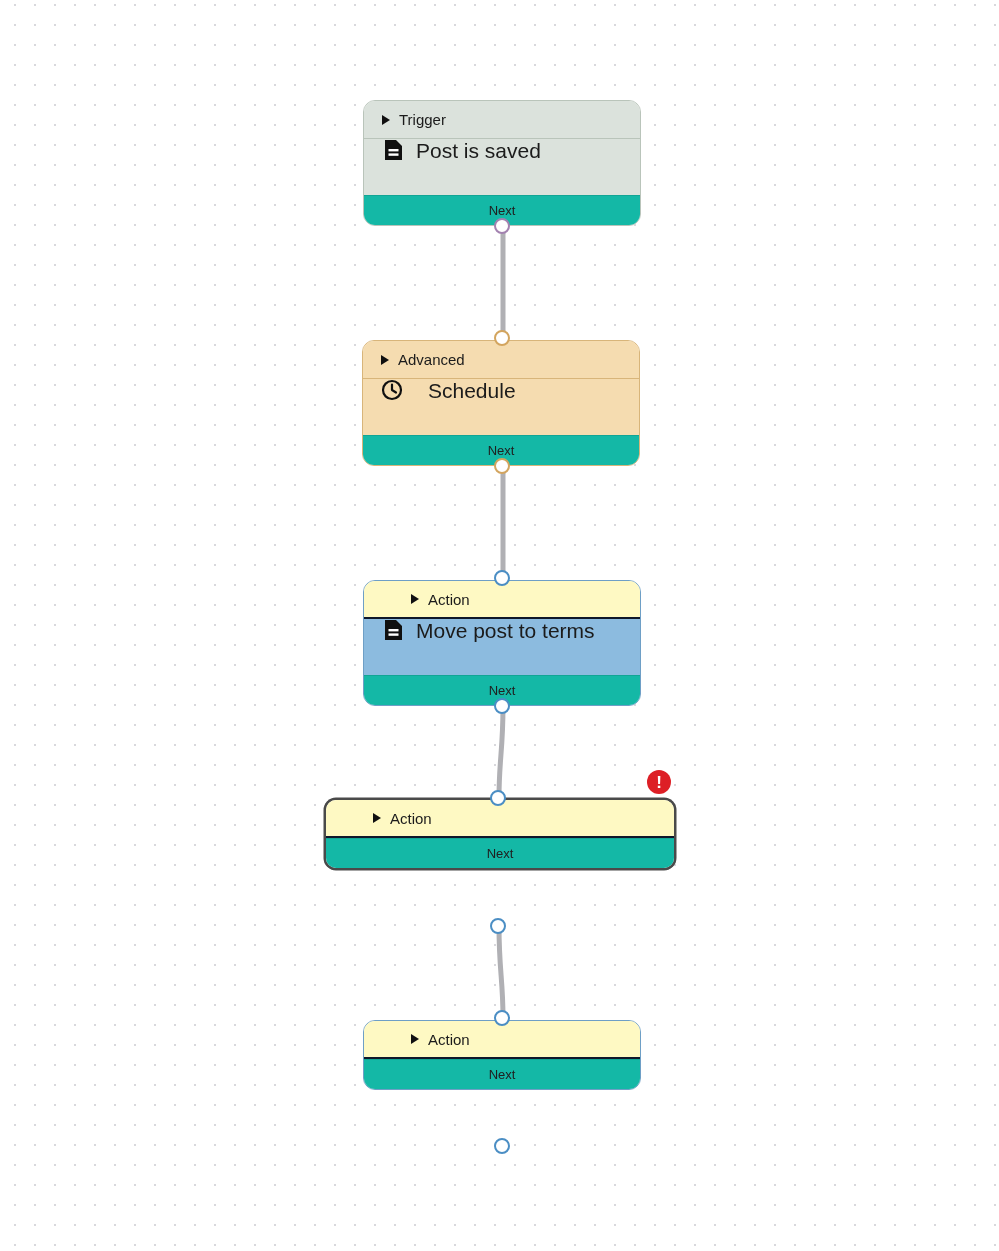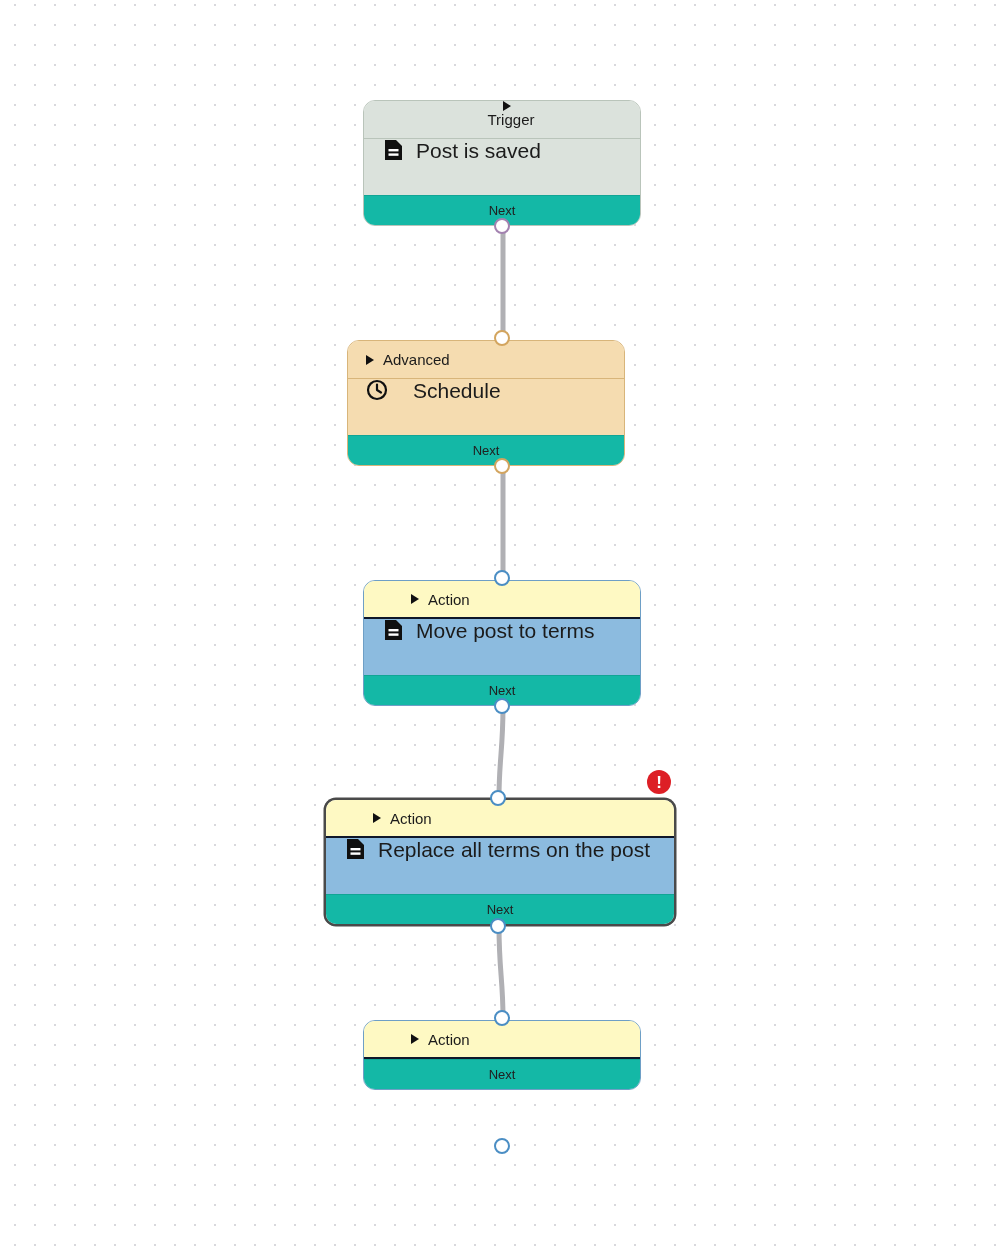--- a/index.html
+++ b/index.html
@@ -71,7 +71,7 @@
 
   
   .v-trigger  { border: 1px solid #b9c4ba; }
-  .v-trigger  .node-head { background: #dbe2dc; border-bottom: 1px solid #b9c4ba; flex-direction: column; }
+  .v-trigger  .node-head { background: #dbe2dc; border-bottom: 1px solid #b9c4ba; }
   .v-trigger  .node-body { background: #dbe2dc; }
 
   .v-advanced { border: 1px solid #d8b57a; }

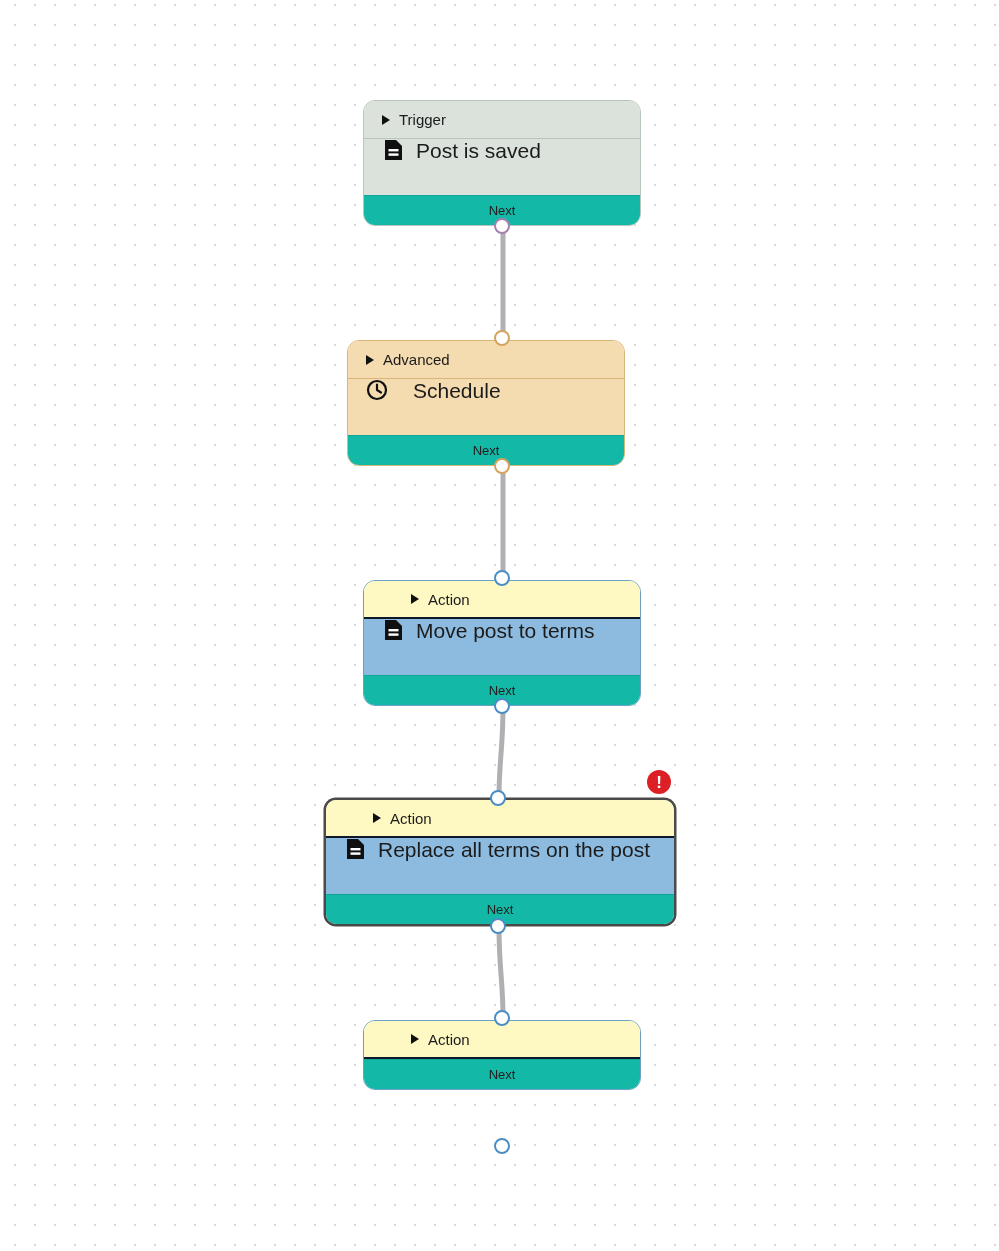--- a/index.html
+++ b/index.html
@@ -144,7 +144,7 @@
   </div>
   <div class="port p-trigger" style="left:494px; top:218px;"></div>
 
-  <div class="node v-advanced" style="left:347px; top:340px; width:278px;">
+  <div class="node v-advanced" style="left:362px; top:340px; width:278px;">
     <div class="node-head">
       <span class="caret"></span>
       <span>Advanced</span>

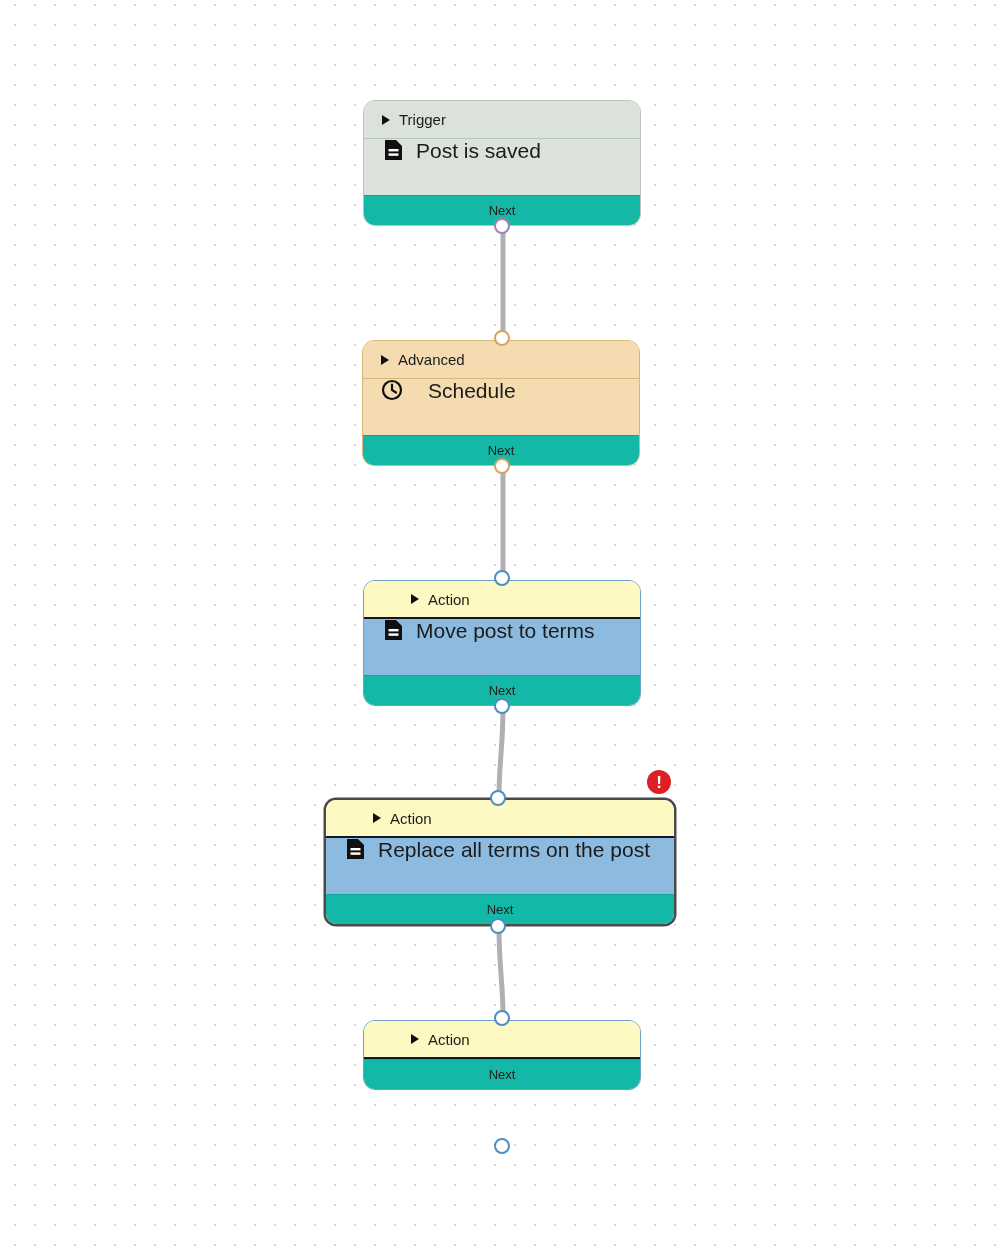--- a/index.html
+++ b/index.html
@@ -188,16 +188,6 @@
       <span class="caret"></span>
       <span>Action</span>
     </div>
-    <div class="node-body">
-      <span class="node-icon">
-        <svg width="21" height="22" viewBox="0 0 21 22">
-          <path d="M2 1 h11 l6 6 v14 h-17 z" fill="#101010"></path>
-          <rect x="5.5" y="10" width="10" height="2.4" fill="#ffffff"></rect>
-          <rect x="5.5" y="14.4" width="10" height="2.4" fill="#ffffff"></rect>
-        </svg>
-      </span>
-      <span class="node-title">Replace all terms on the post</span>
-    </div>
     <div class="node-foot">Next</div>
   </div>
   <div class="port p-action" style="left:490px; top:790px;"></div>

